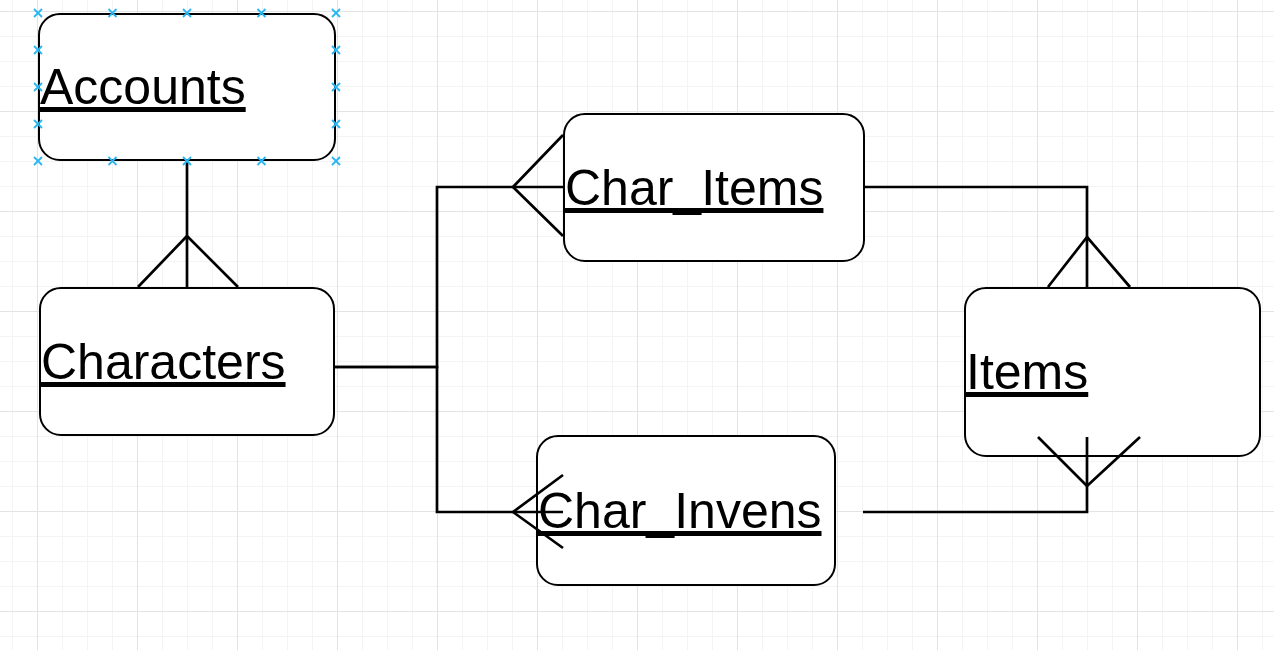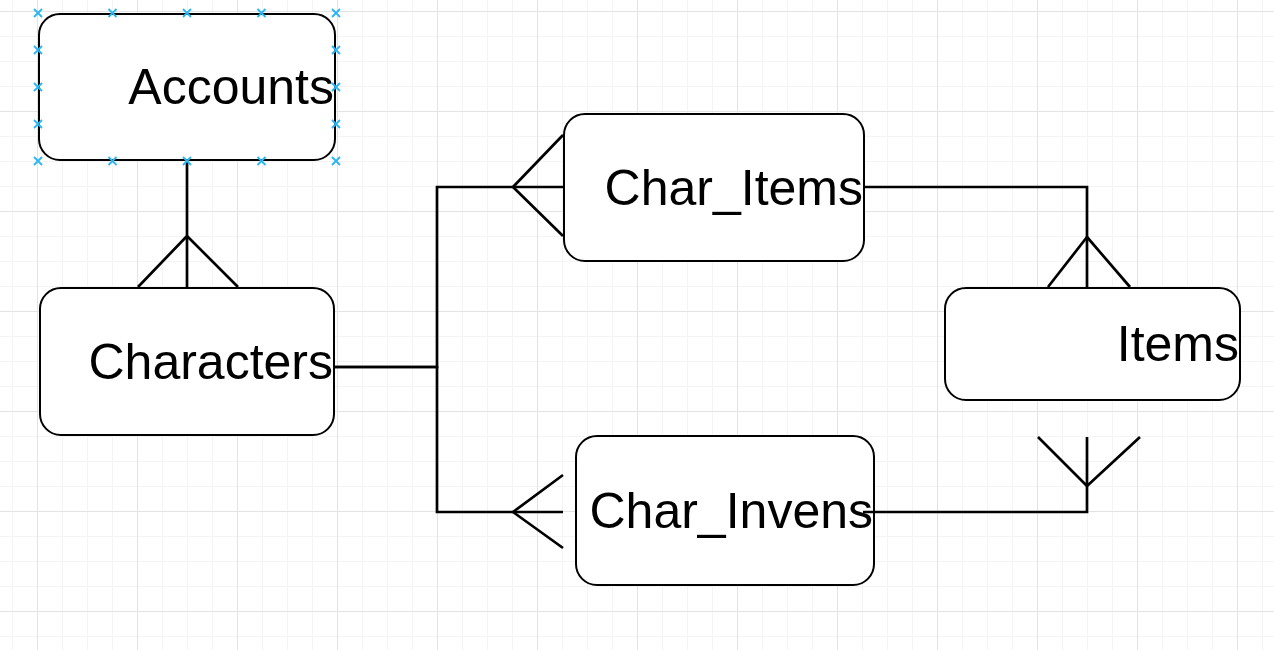--- a/index.html
+++ b/index.html
@@ -23,7 +23,7 @@
     background:#ffffff;
     border:2.7px solid #000000;
     border-radius:22px;
-    display:flex;align-items:center;justify-content:flex-end;
+    display:flex;align-items:center;justify-content:flex-start;text-decoration:underline;
   }
   .node span{
     font-size:50px;

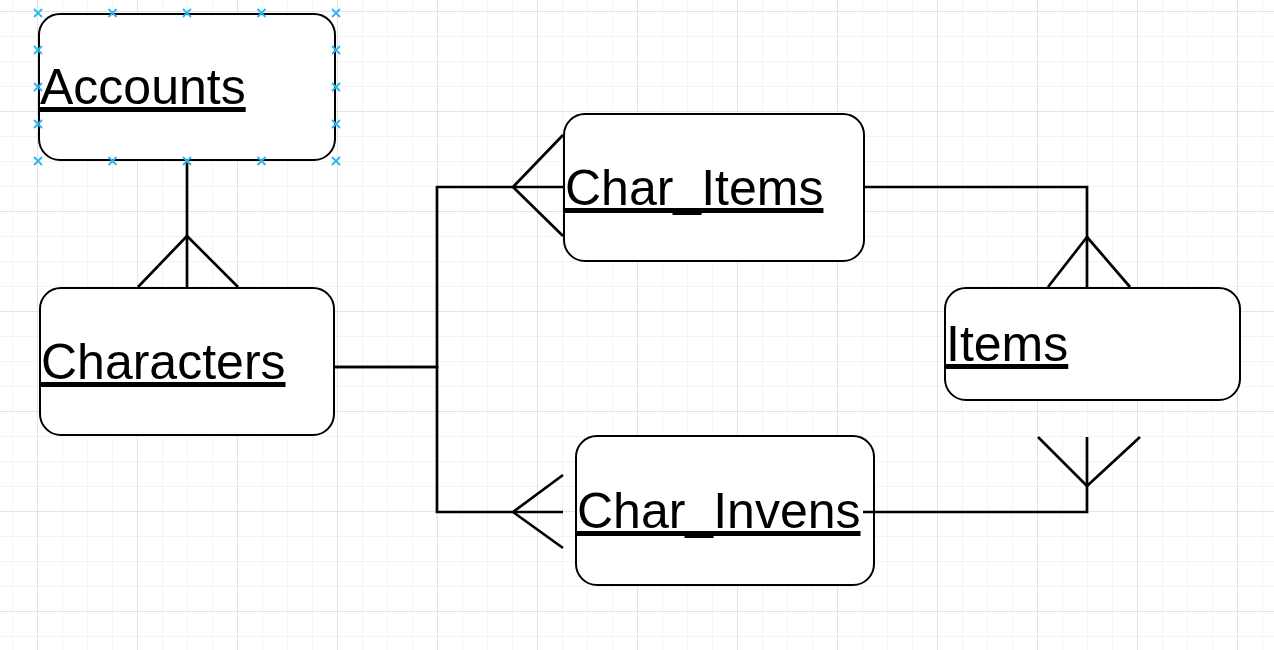--- a/index.html
+++ b/index.html
@@ -64,7 +64,7 @@
     <span>Char_Invens</span>
   </div>
 
-  <div class="node" style="left:944px;top:287px;width:297px;height:114px;">
+  <div class="node" style="left:964px;top:287px;width:297px;height:170px;">
     <span>Items</span>
   </div>
 

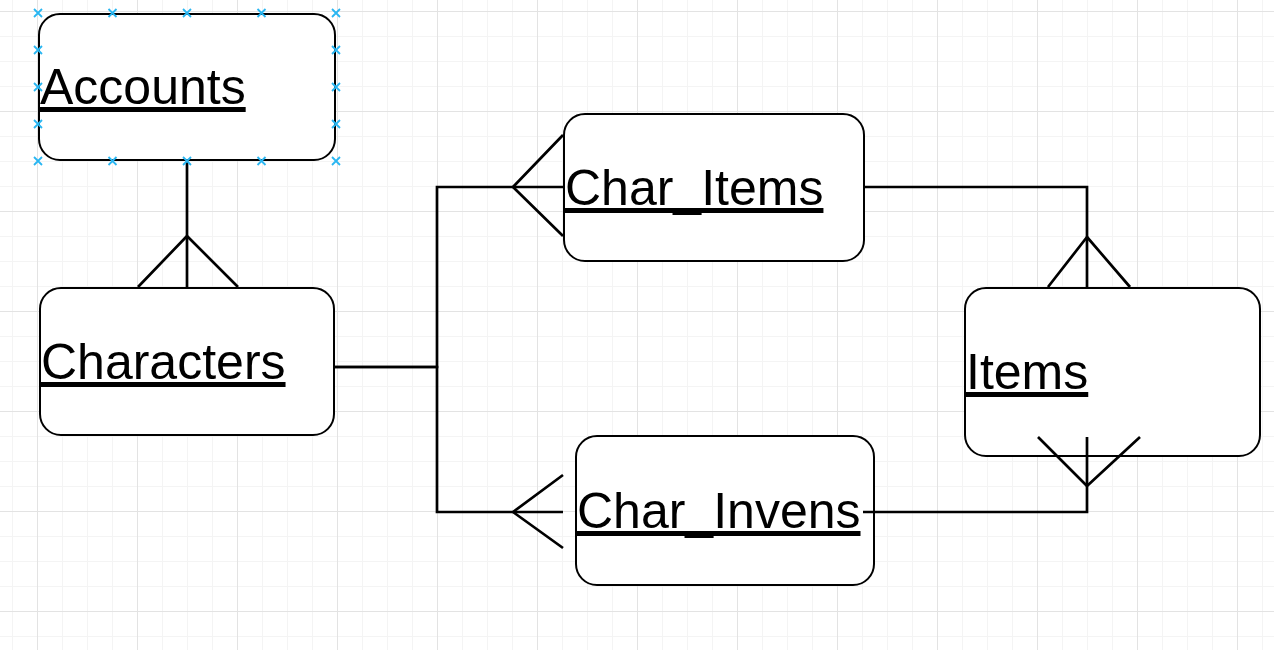--- a/index.html
+++ b/index.html
@@ -60,7 +60,7 @@
     <span>Characters</span>
   </div>
 
-  <div class="node" style="left:575px;top:435px;width:300px;height:151px;">
+  <div class="node" style="left:536px;top:435px;width:300px;height:151px;">
     <span>Char_Invens</span>
   </div>
 

